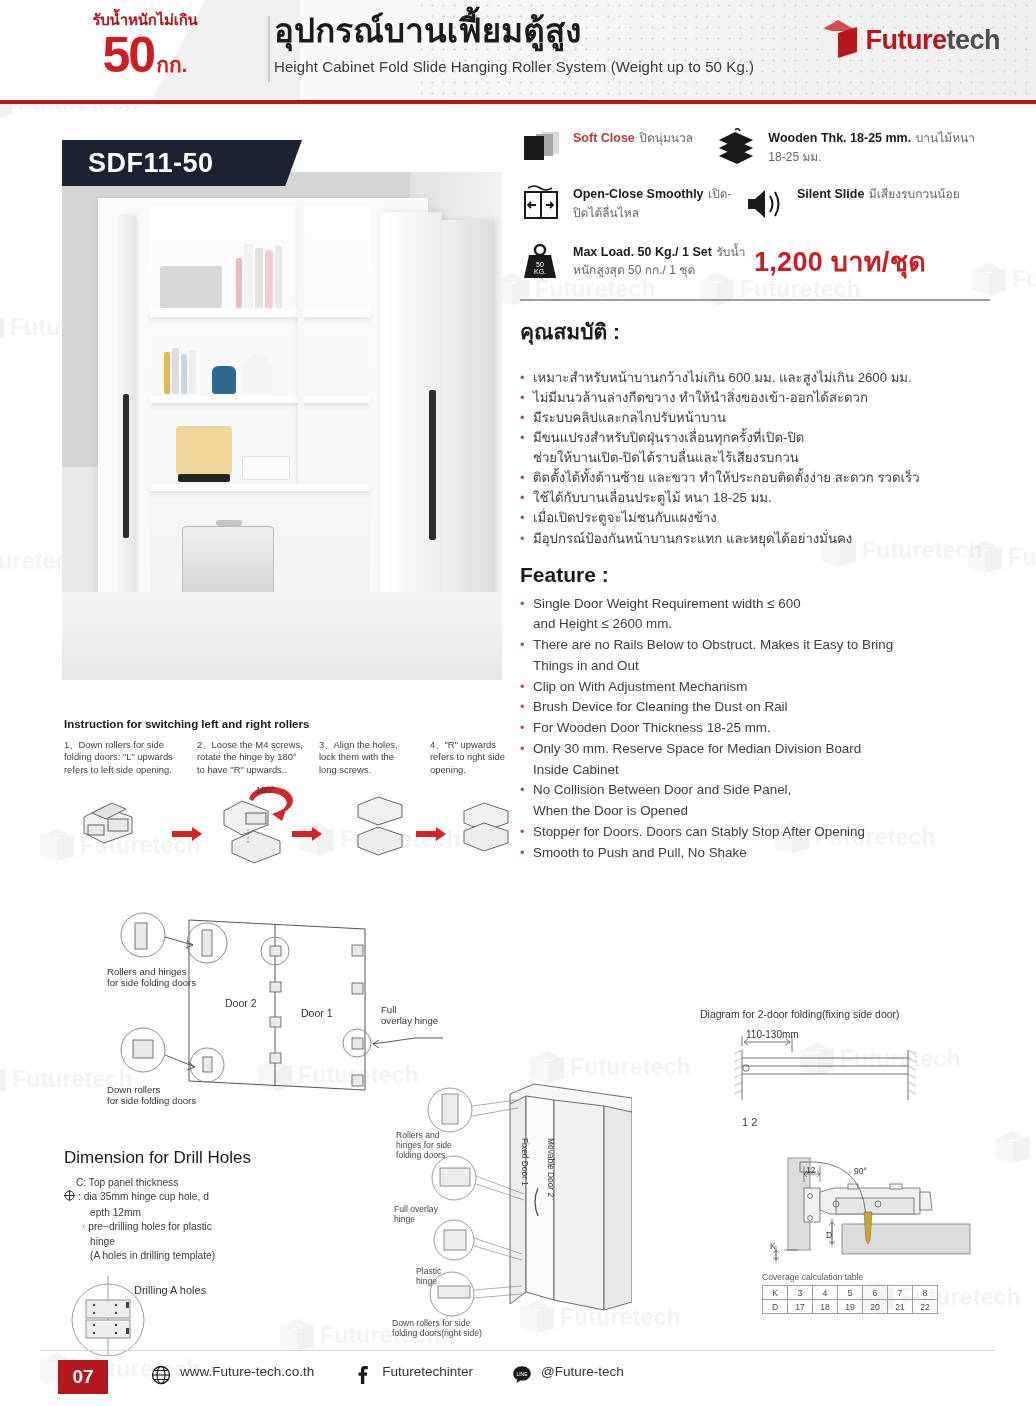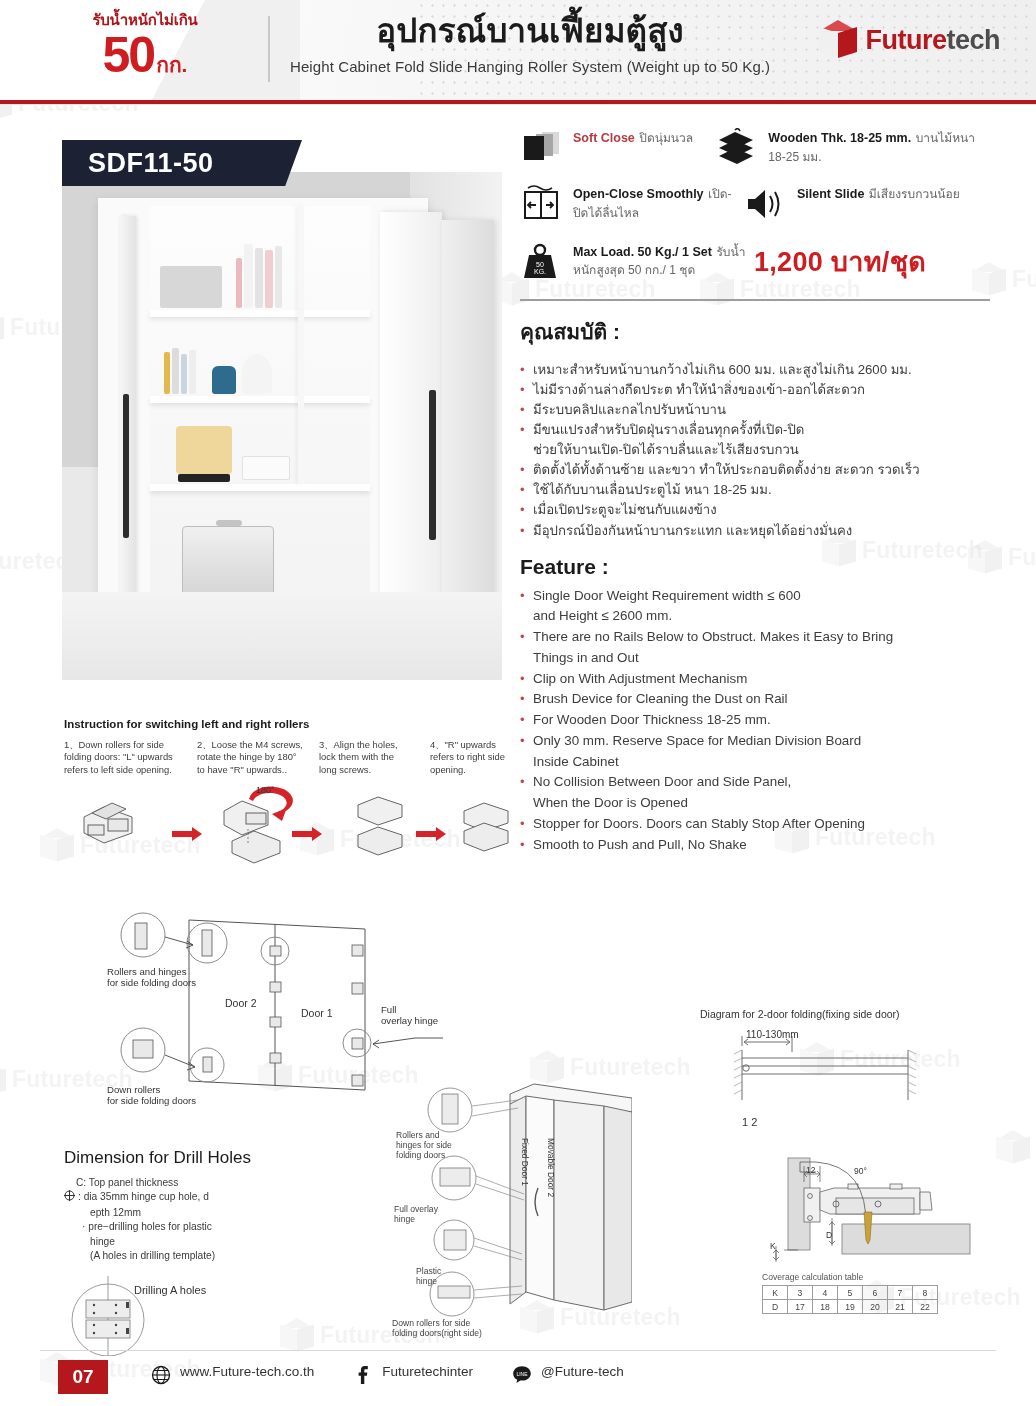--- a/index.html
+++ b/index.html
@@ -52,7 +52,7 @@
       vertical-align: baseline; margin-left: 2px;}
   .hdr-divider { position: absolute; left: 268px; top: 16px; width: 2px; height: 66px;
       background: #c9c9c9; z-index: 3; }
-  .hdr-title { position: absolute; left: 290px; top: 12px; z-index: 3; text-align: center; }
+  .hdr-title { position: absolute; left: 274px; top: 12px; z-index: 3; }
   .hdr-title .th { font-size: 33px; font-weight: 700; color: #1b1b1b; letter-spacing: .2px;
       line-height: 1.18; }
   .hdr-title .en { font-size: 15px; color: #3a3a3a; margin-top: 7px; letter-spacing: .1px; }

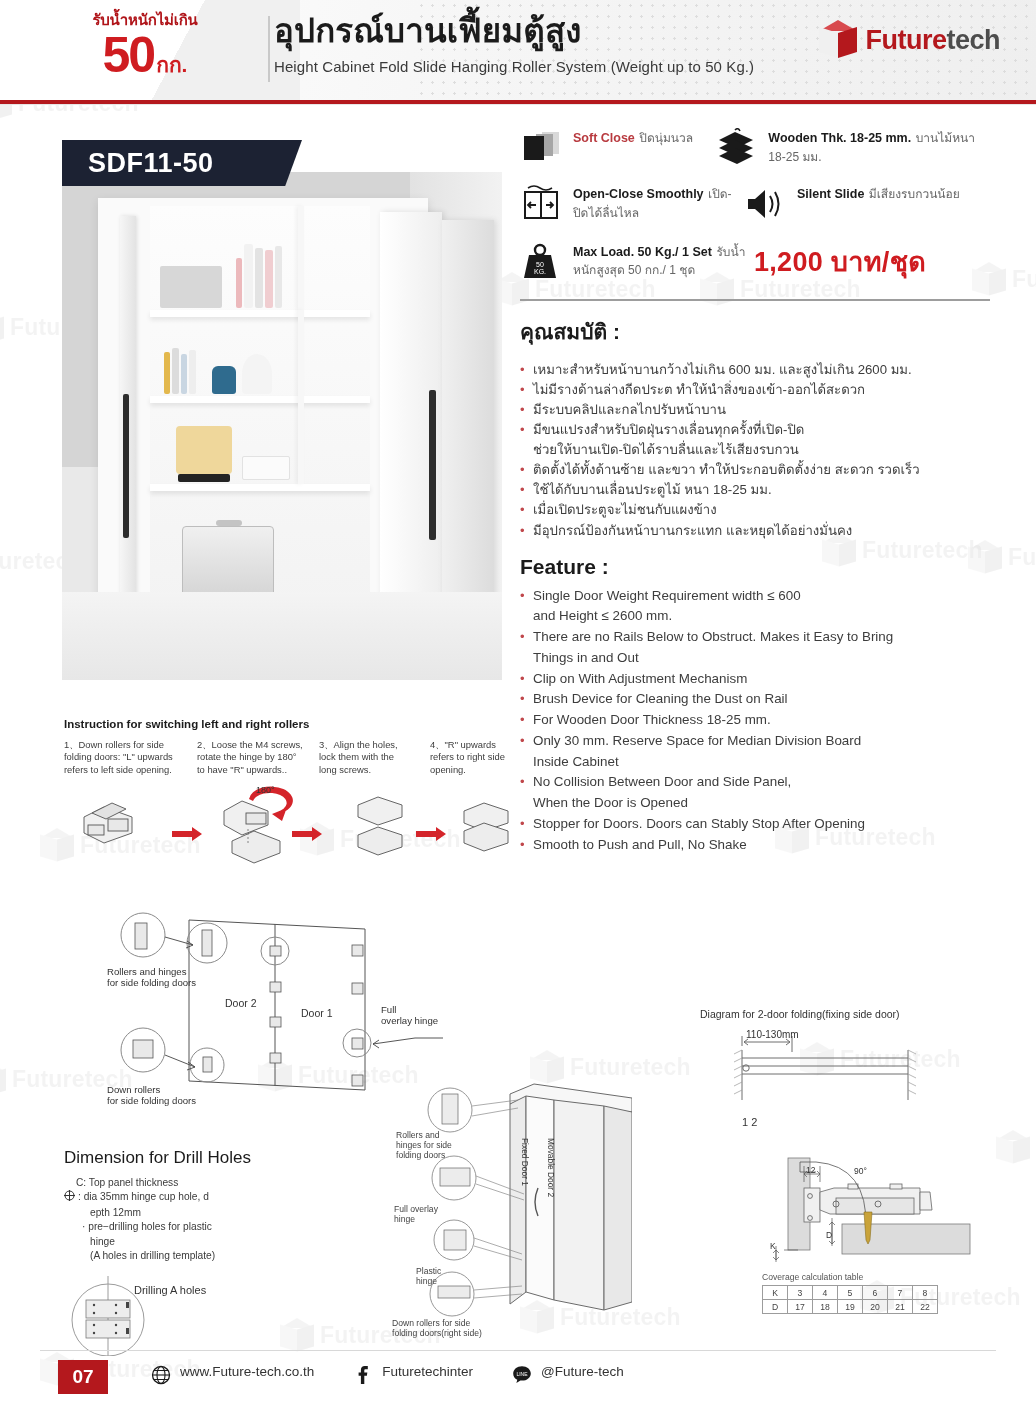--- a/index.html
+++ b/index.html
@@ -122,7 +122,7 @@
 
   
   .spec { position:absolute; left:520px; top:315px; width:470px; z-index:3; }
-  .spec h2 { font-size:21px; font-weight:700; color:#1b1b1b; margin-bottom:12px; }
+  .spec h2 { font-size:21px; font-weight:700; color:#1b1b1b; margin-bottom:20px; }
   .spec h2.en { font-size:21px; margin-top:14px; margin-bottom:7px; }
   .spec ul { list-style:none; }
   .spec li { font-size:13.2px; color:#3d3d3d; line-height:1.52; padding-left:13px;

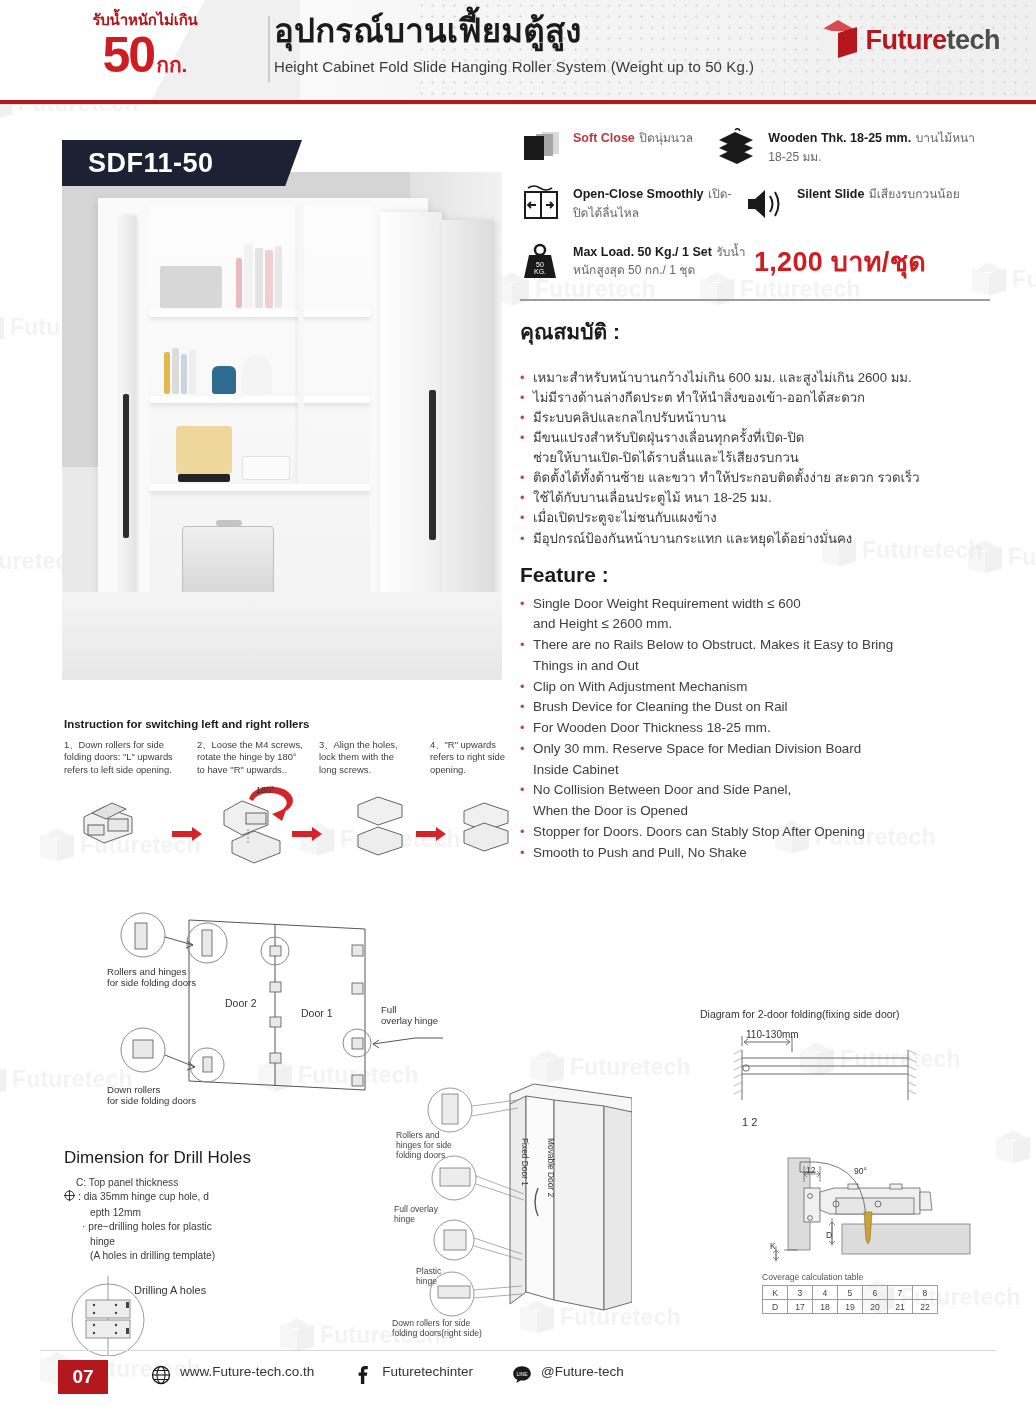--- a/index.html
+++ b/index.html
@@ -534,7 +534,7 @@
         <span class="cont">เหมาะสำหรับหน้าบานกว้างไม่เกิน 600 มม. และสูงไม่เกิน 2600 มม.</span>
       </li>
     <li>
-        <span class="cont">ไม่มีรางด้านล่างกีดประต ทำให้นำสิ่งของเข้า-ออกได้สะดวก</span>
+        <span class="cont">ไม่มีมนวล้านล่างกีดขวาง ทำให้นำสิ่งของเข้า-ออกได้สะดวก</span>
       </li>
     <li>
         <span class="cont">มีระบบคลิปและกลไกปรับหน้าบาน</span>

